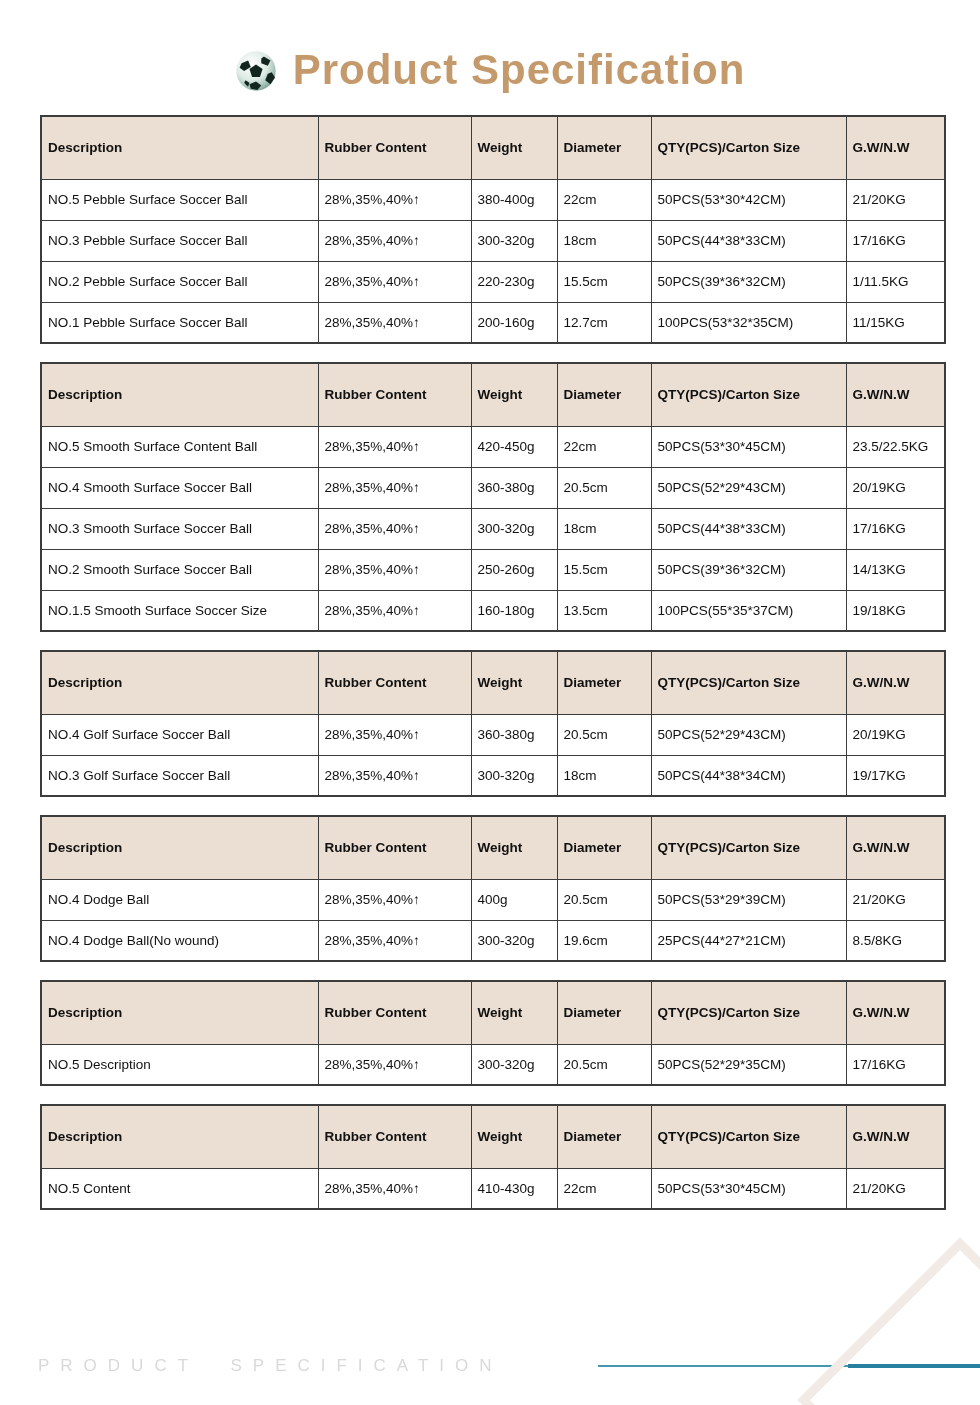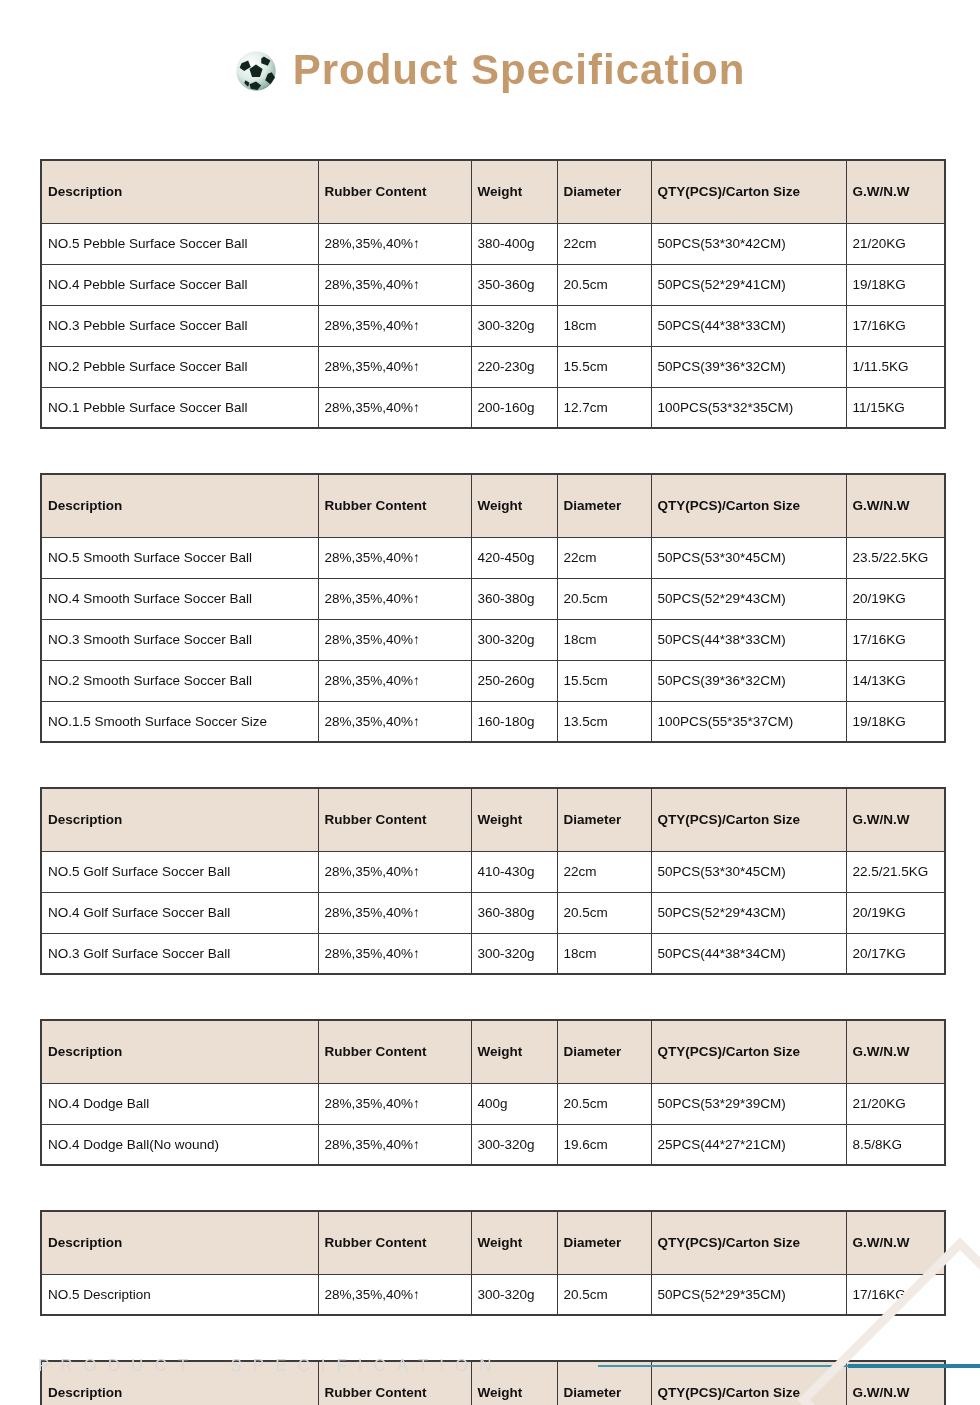--- a/index.html
+++ b/index.html
@@ -46,7 +46,6 @@
     width:904px;
     margin-bottom:18px;
     border:2px solid var(--border-color);
-    margin-top:44px;
   }
   table.spec-table th,
   table.spec-table td{

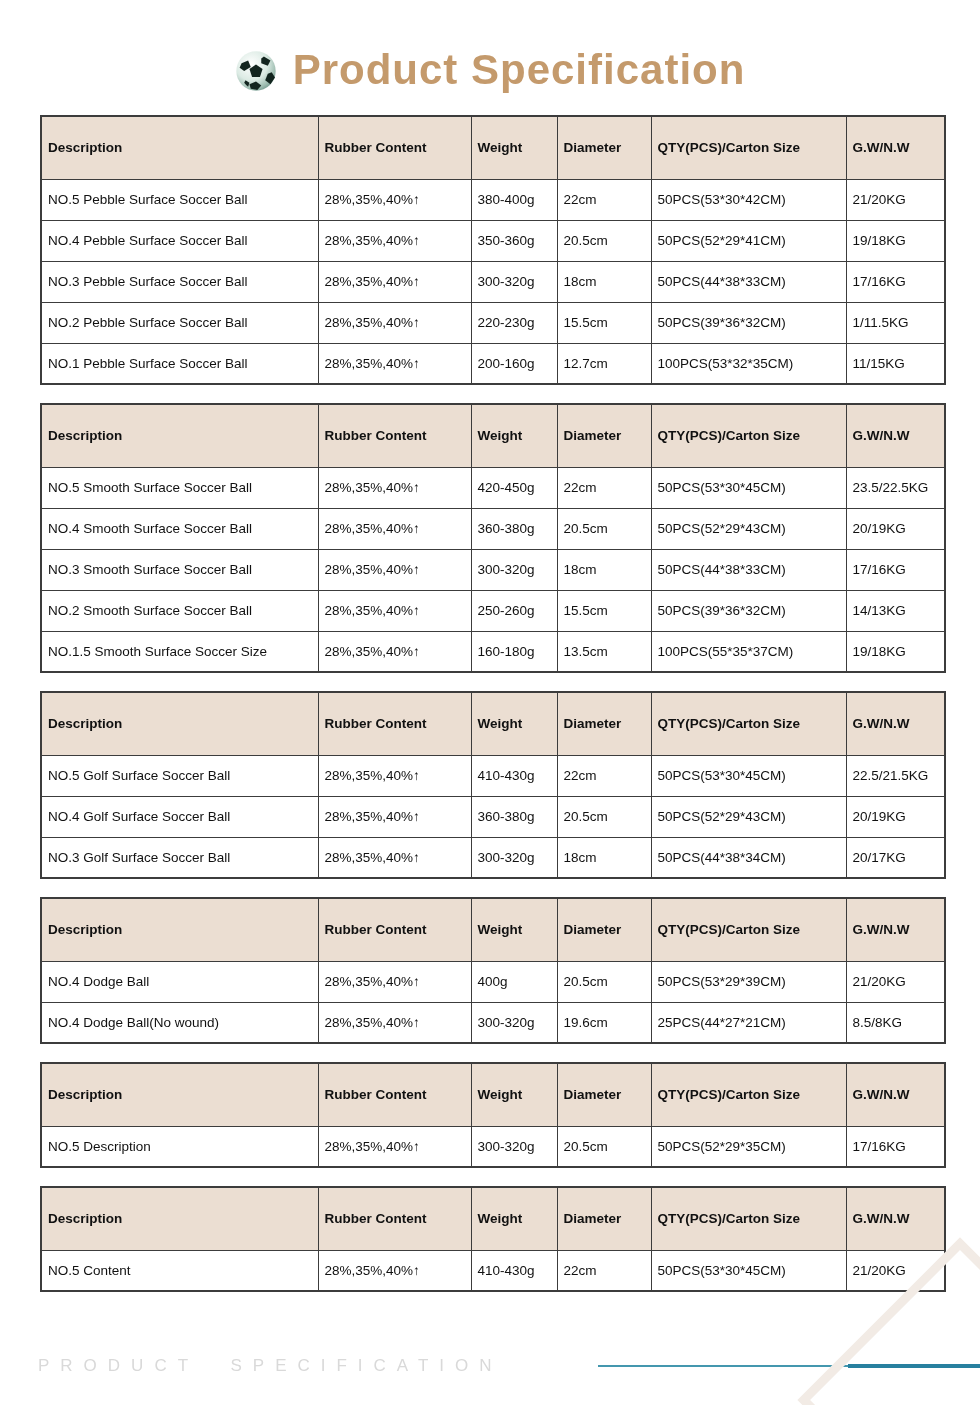--- a/index.html
+++ b/index.html
@@ -163,14 +163,6 @@
             <td>21/20KG</td>
           </tr>
           <tr>
-            <td>NO.4 Pebble Surface Soccer Ball</td>
-            <td>28%,35%,40%↑</td>
-            <td>350-360g</td>
-            <td>20.5cm</td>
-            <td>50PCS(52*29*41CM)</td>
-            <td>19/18KG</td>
-          </tr>
-          <tr>
             <td>NO.3 Pebble Surface Soccer Ball</td>
             <td>28%,35%,40%↑</td>
             <td>300-320g</td>

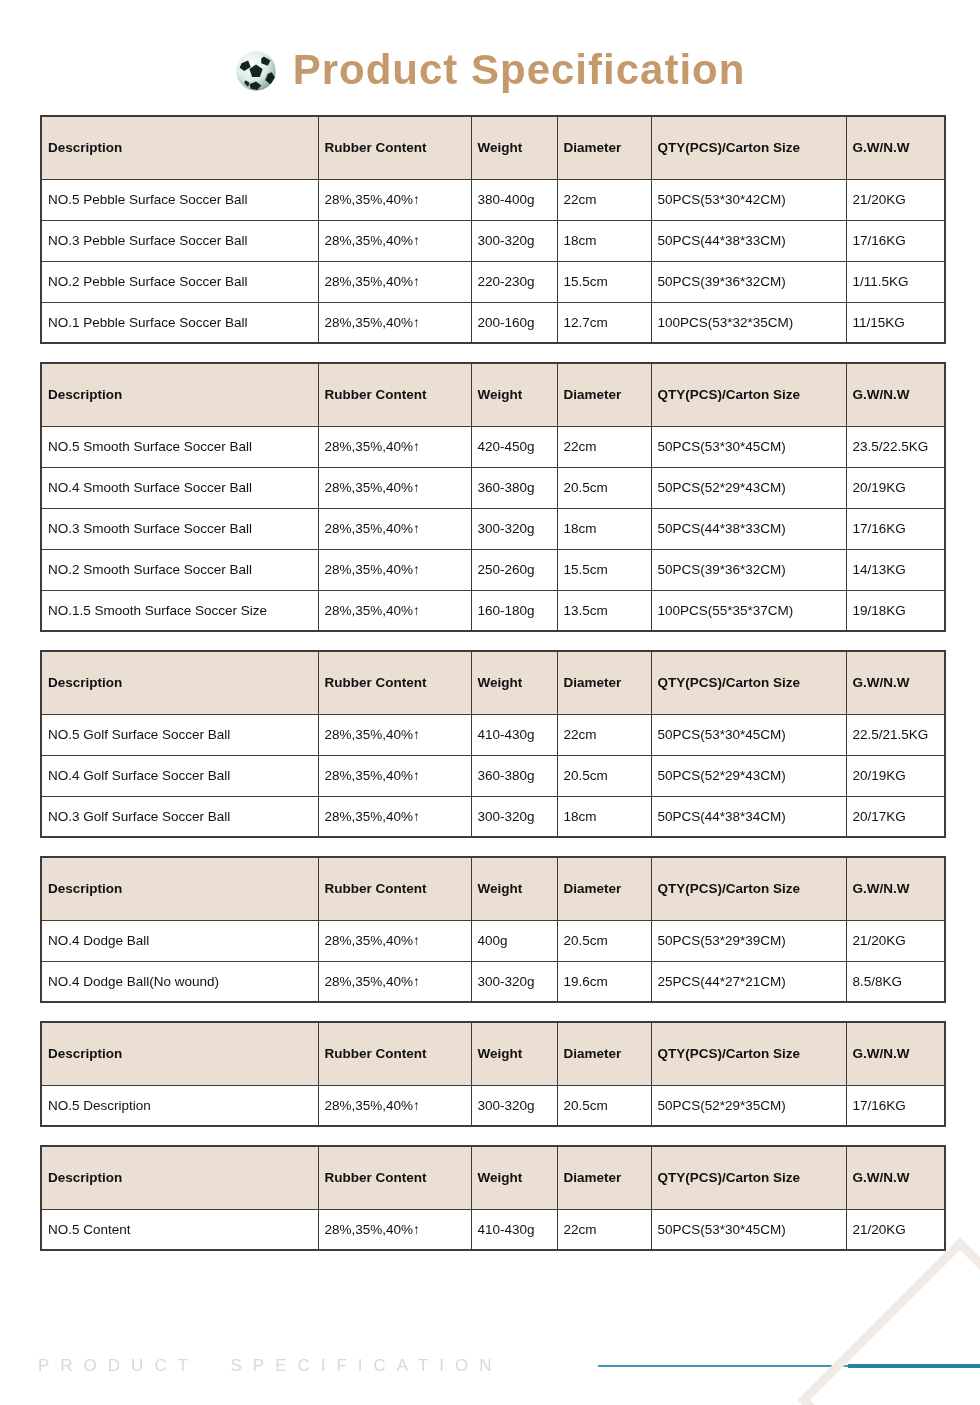--- a/index.html
+++ b/index.html
@@ -209,7 +209,7 @@
         </thead>
         <tbody>
           <tr>
-            <td>NO.5 Smooth Surface Soccer Ball</td>
+            <td>NO.5 Smooth Surface Content Ball</td>
             <td>28%,35%,40%↑</td>
             <td>420-450g</td>
             <td>22cm</td>

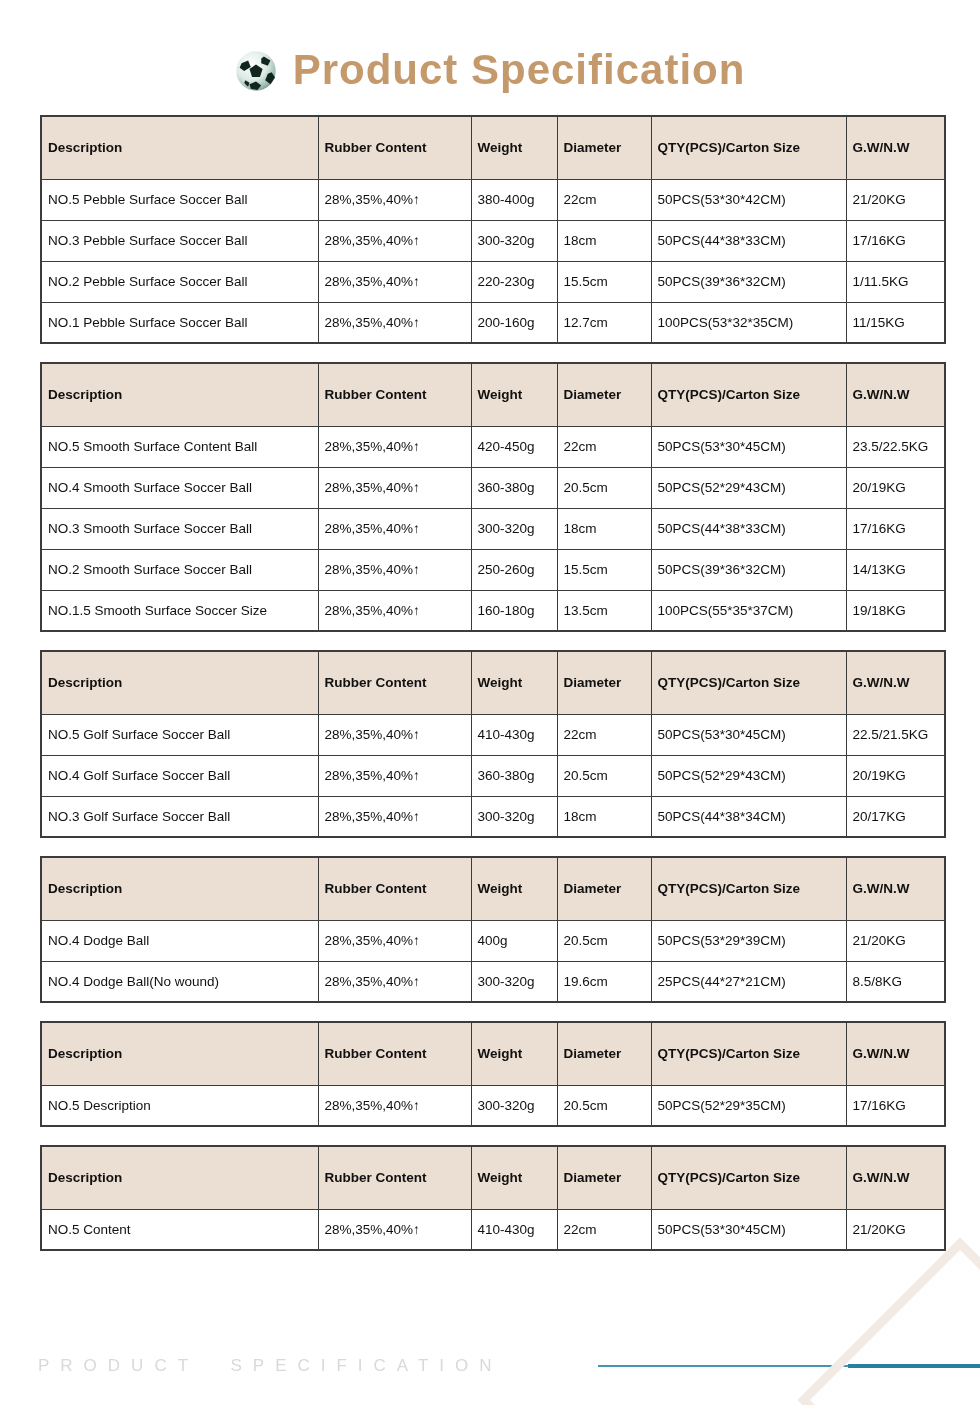--- a/index.html
+++ b/index.html
@@ -271,14 +271,6 @@
         </thead>
         <tbody>
           <tr>
-            <td>NO.5 Golf Surface Soccer Ball</td>
-            <td>28%,35%,40%↑</td>
-            <td>410-430g</td>
-            <td>22cm</td>
-            <td>50PCS(53*30*45CM)</td>
-            <td>22.5/21.5KG</td>
-          </tr>
-          <tr>
             <td>NO.4 Golf Surface Soccer Ball</td>
             <td>28%,35%,40%↑</td>
             <td>360-380g</td>

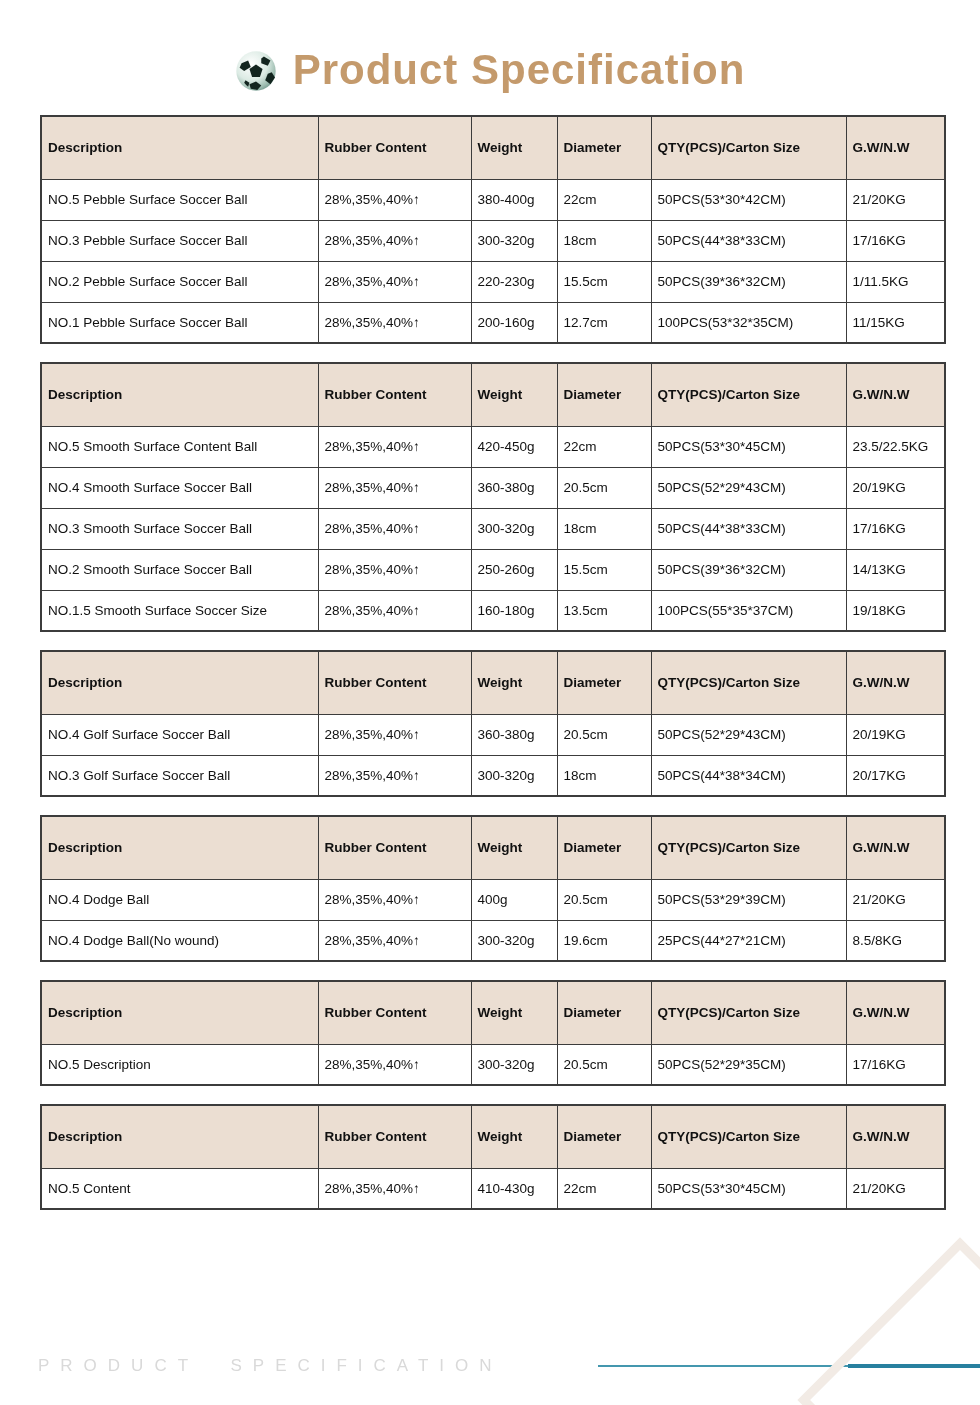--- a/index.html
+++ b/index.html
@@ -284,7 +284,7 @@
             <td>300-320g</td>
             <td>18cm</td>
             <td>50PCS(44*38*34CM)</td>
-            <td>20/17KG</td>
+            <td>19/17KG</td>
           </tr>
         </tbody>
       </table>

